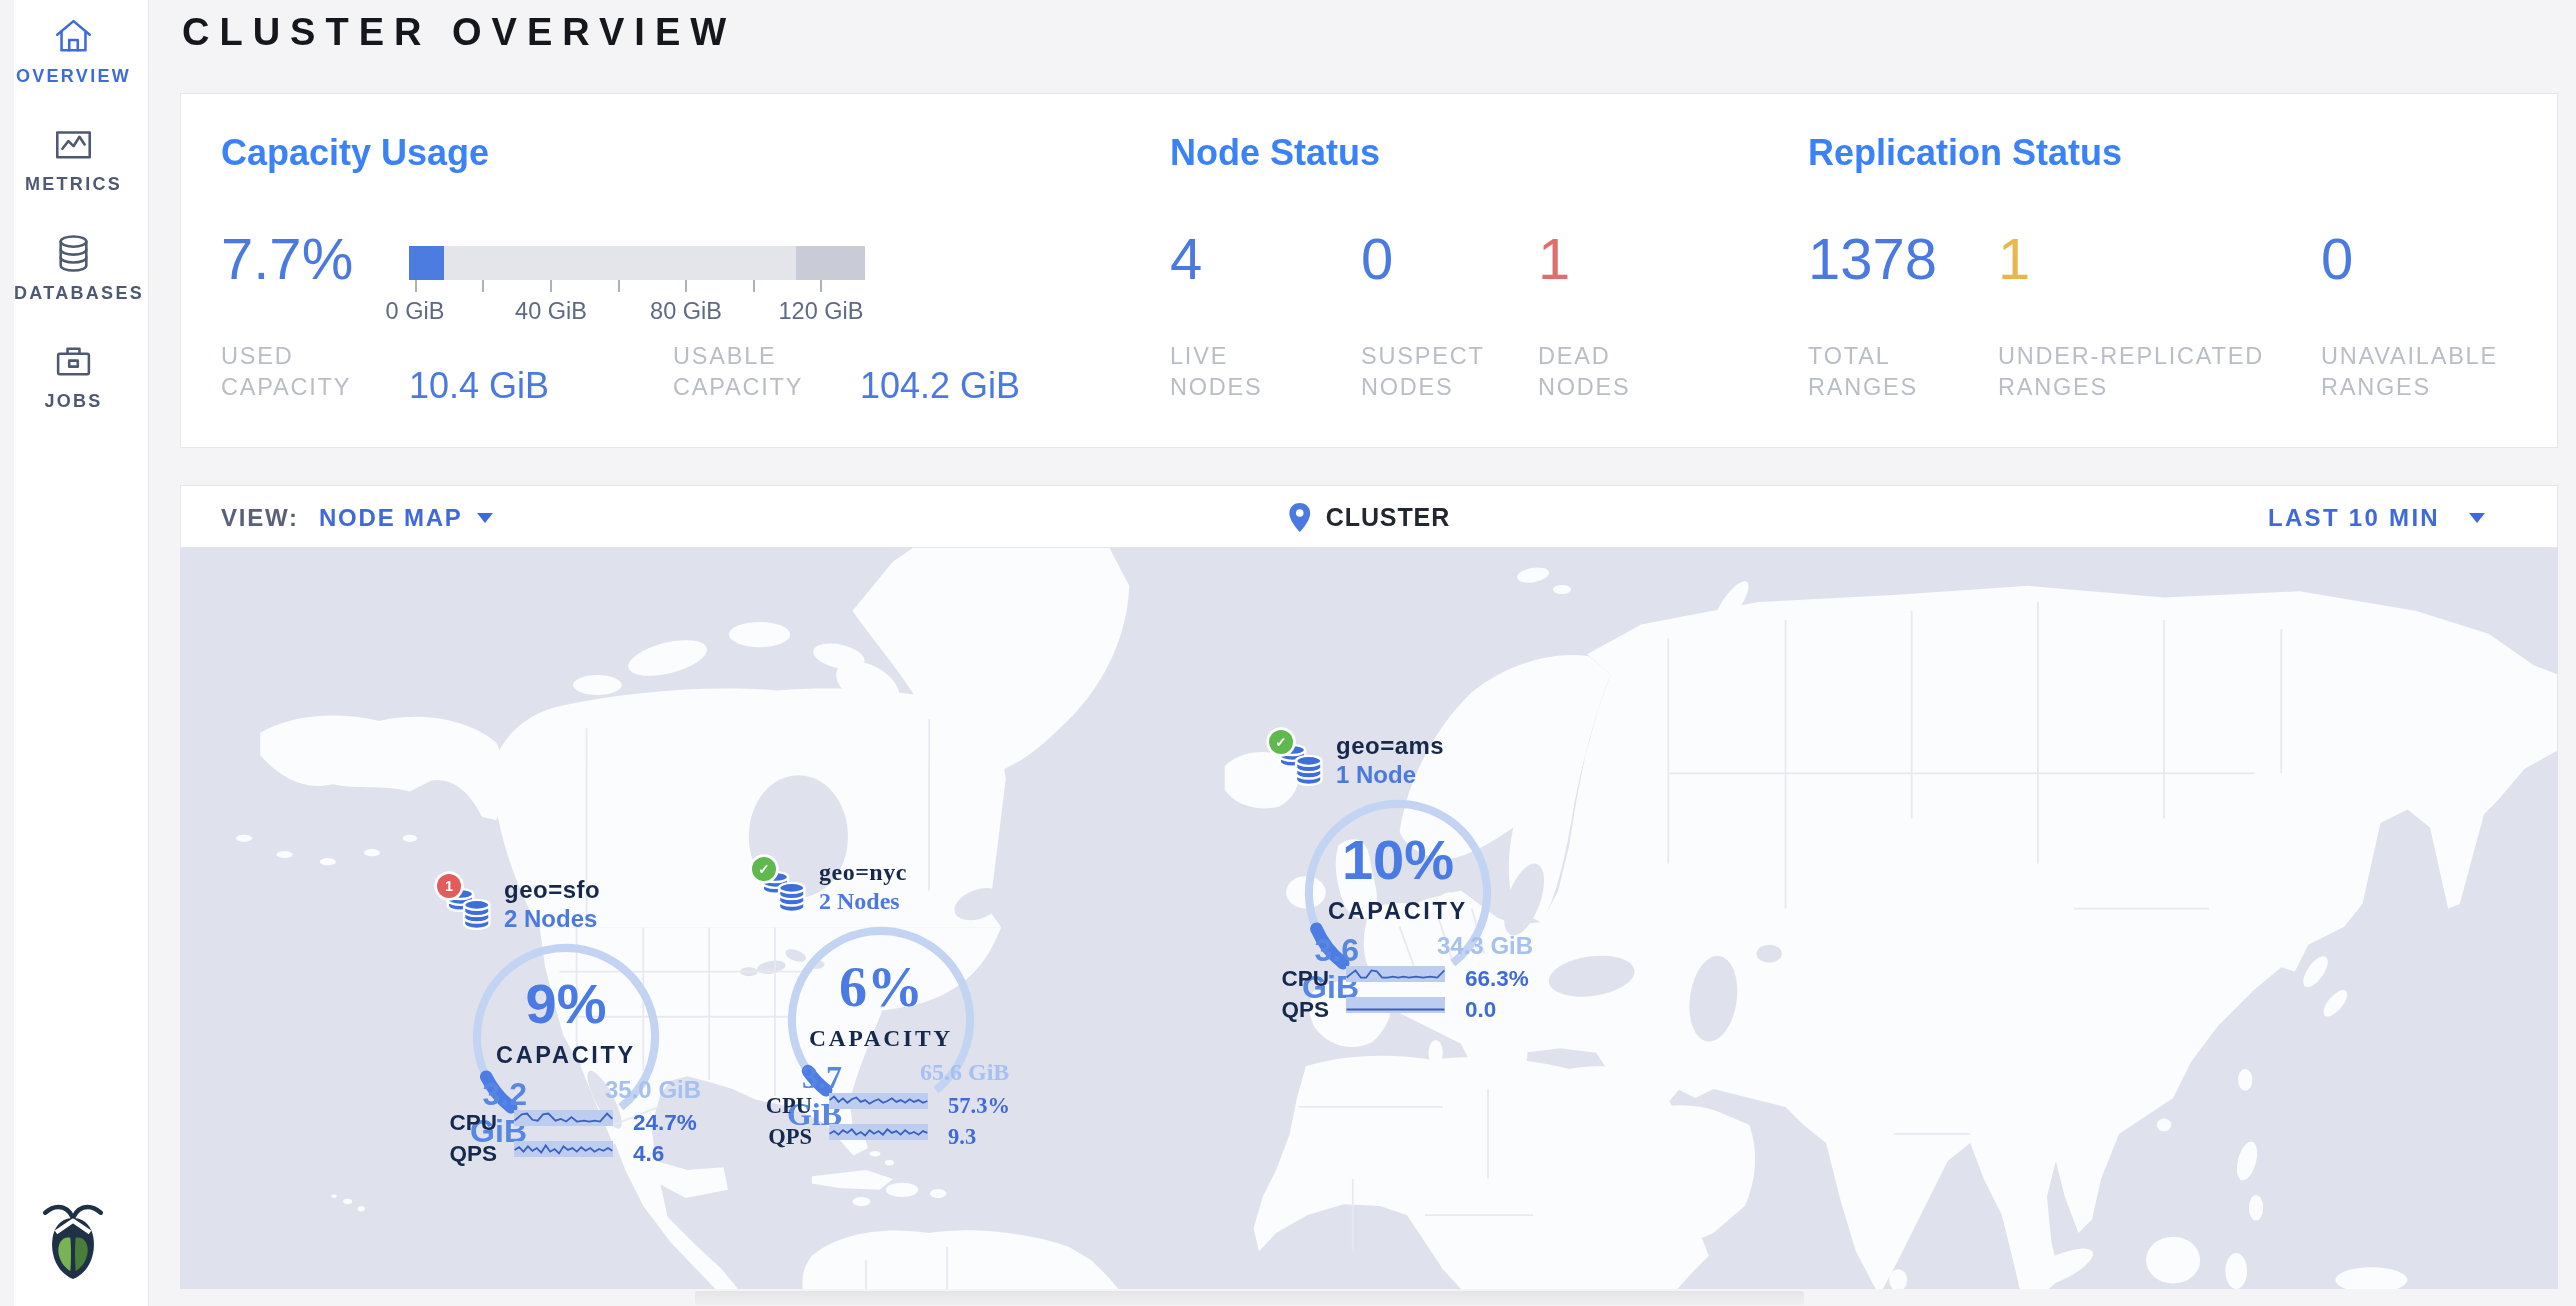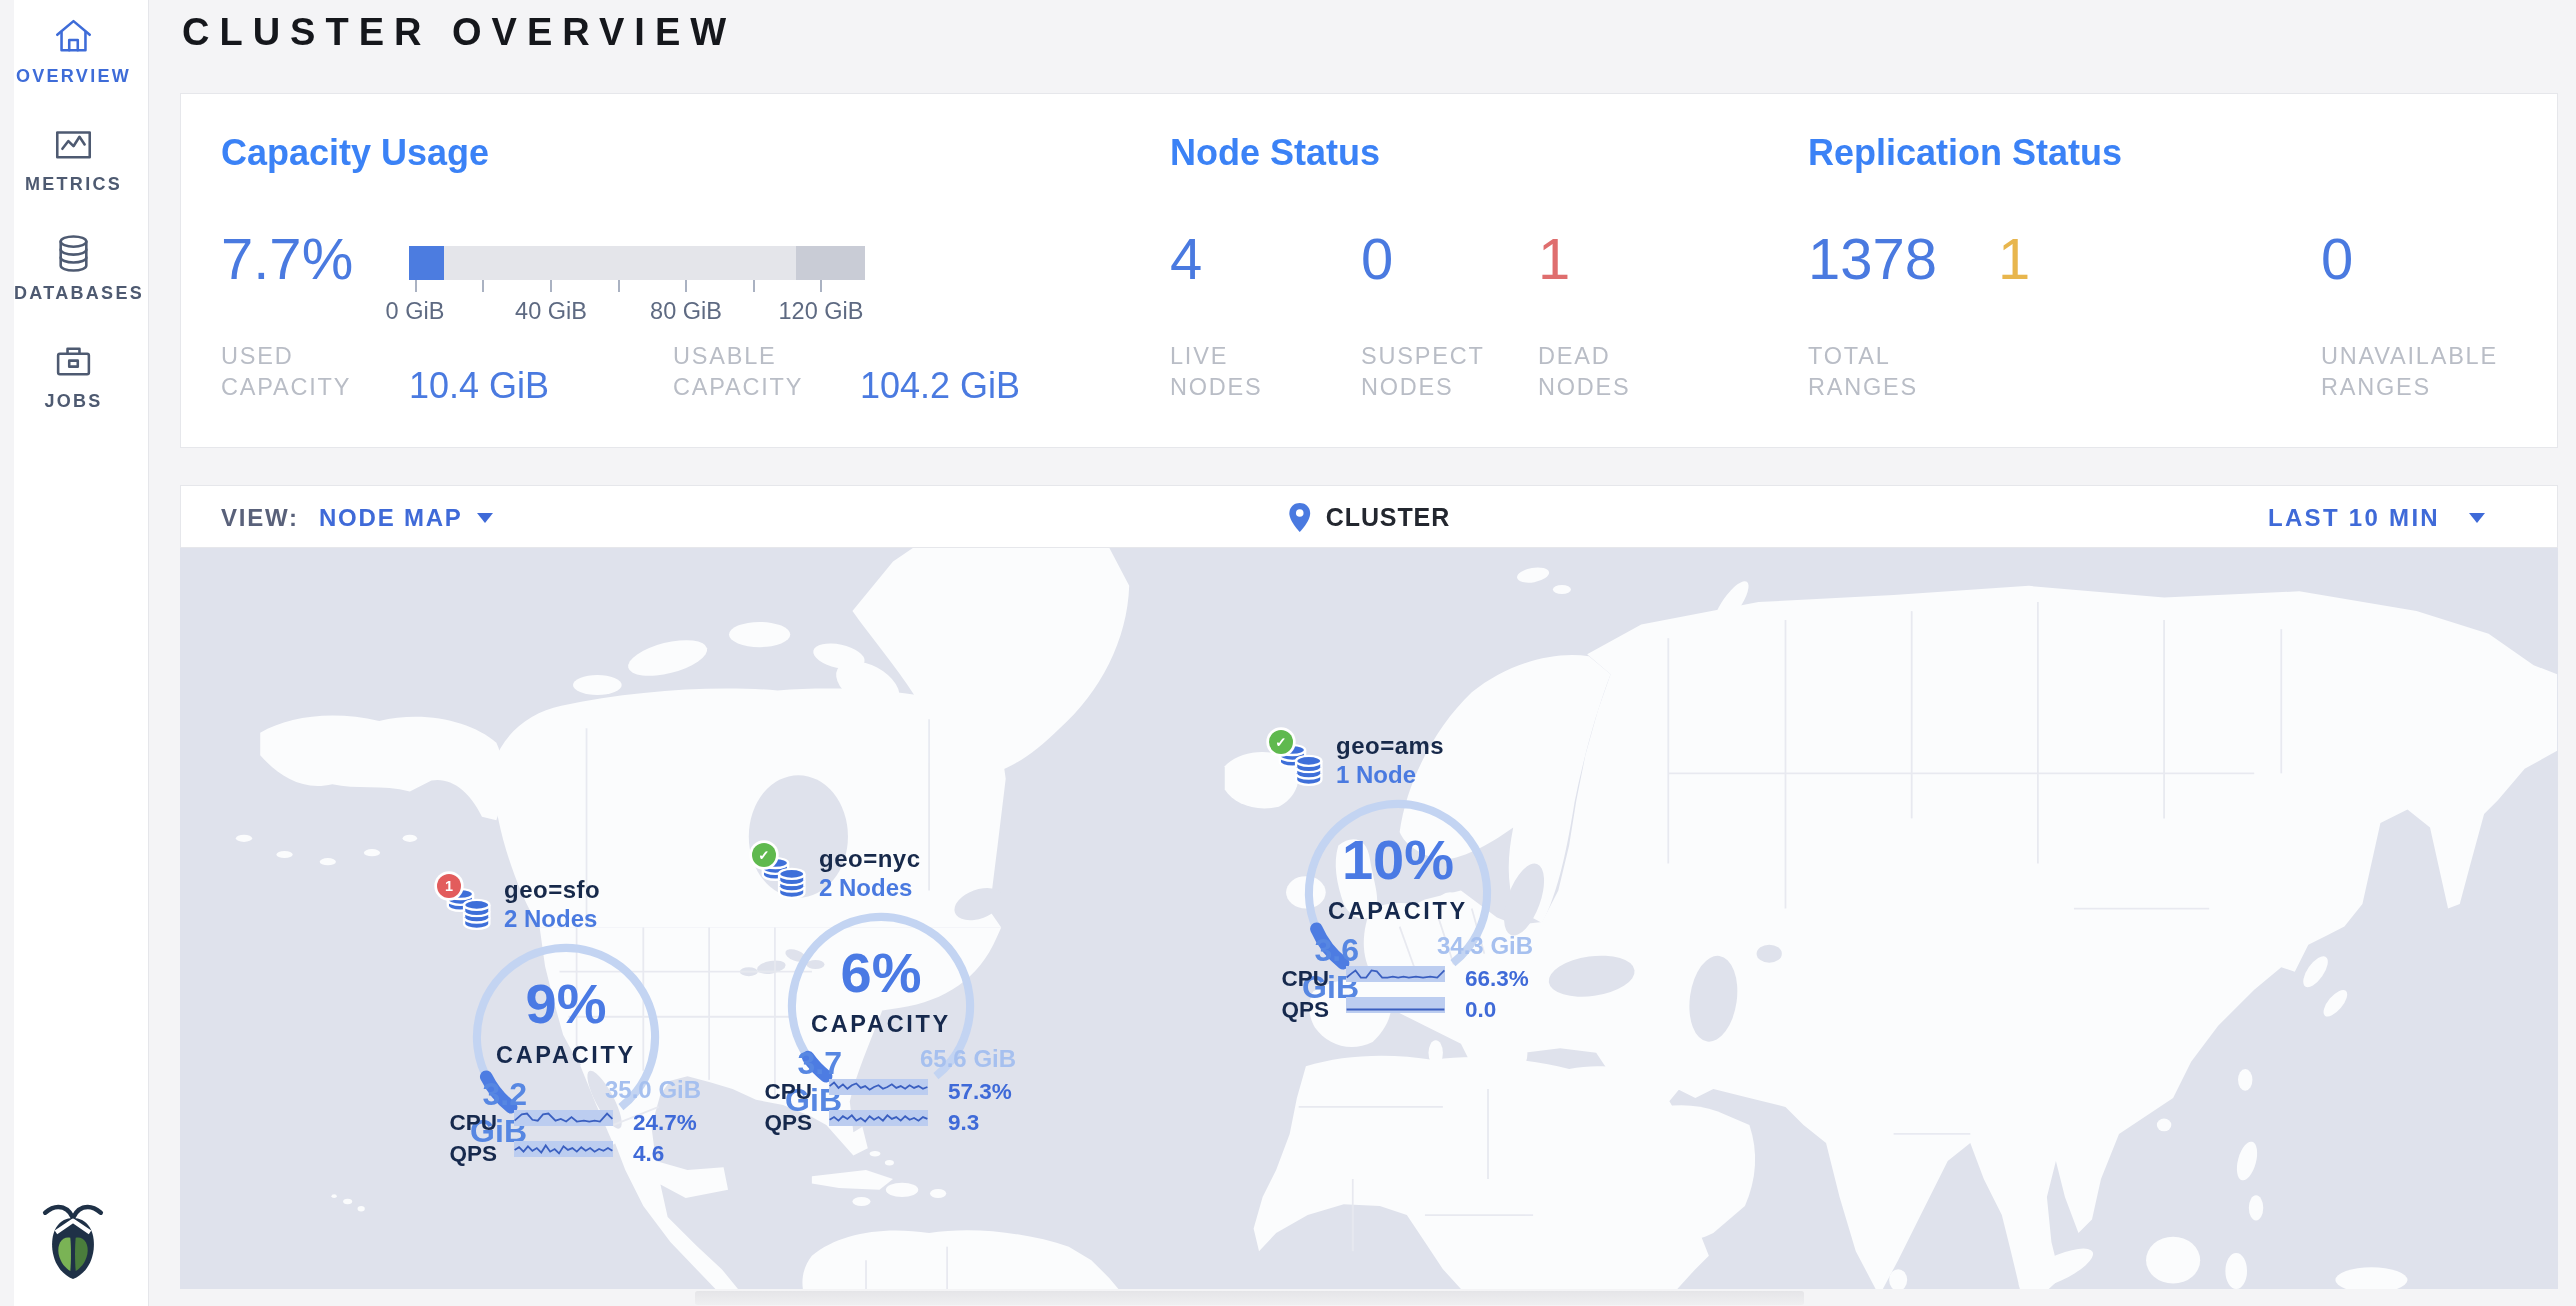--- a/index.html
+++ b/index.html
@@ -171,6 +171,7 @@
   <div class="bignum amber" style="left:1817px">1</div>
   <div class="bignum" style="left:2140px">0</div>
   <div class="capt" style="left:1627px;width:144px">TOTAL RANGES</div>
+  <div class="capt" style="left:1817px;width:280px">UNDER-REPLICATED RANGES</div>
   <div class="capt" style="left:2140px;width:216px">UNAVAILABLE RANGES</div>
 </div>
 

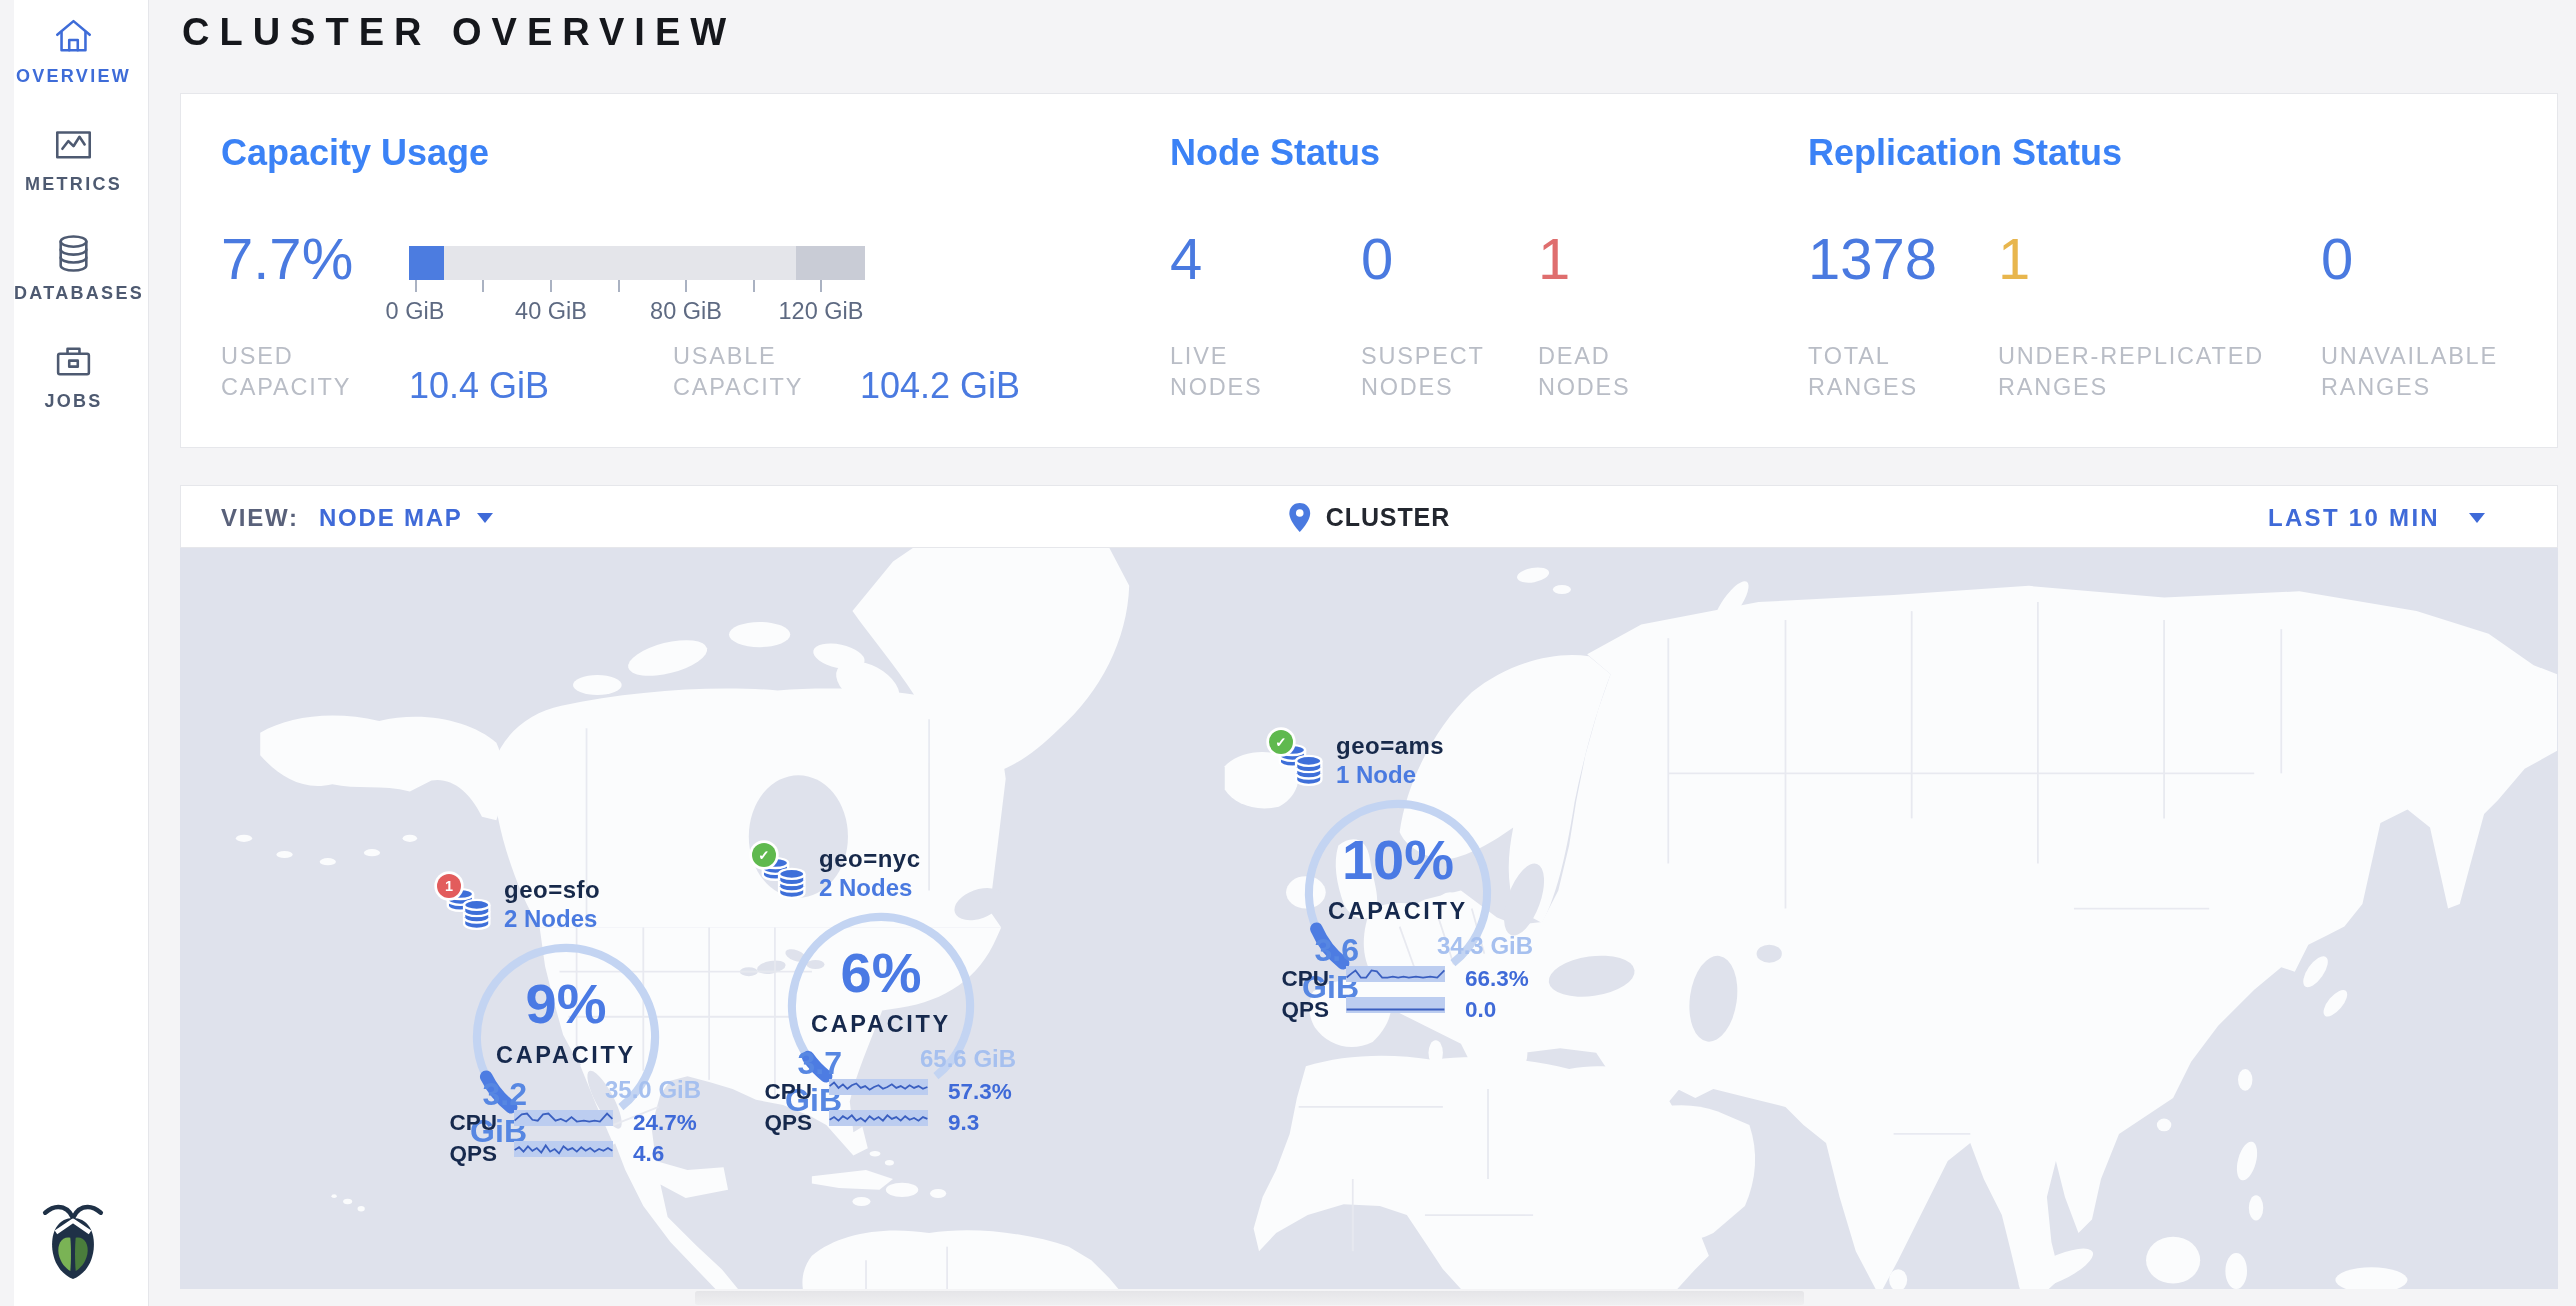--- a/index.html
+++ b/index.html
@@ -84,7 +84,7 @@
   .mrow-spark svg{display:block;}
   .mrow-val{position:absolute;left:196px;font-size:22.5px;font-weight:700;color:#3f6ad8;}
   .r-cpu{top:236px;} .r-qps{top:267px;}
-  #loc-sfo{left:257px;top:326px;} #loc-nyc{left:572px;top:295px;} #loc-ams{left:1089px;top:182px;}
+  #loc-sfo{left:257px;top:326px;} #loc-nyc{left:572px;top:309px;font-family:Liberation Serif, serif;} #loc-ams{left:1089px;top:182px;}
 </style>
 </head>
 <body>

